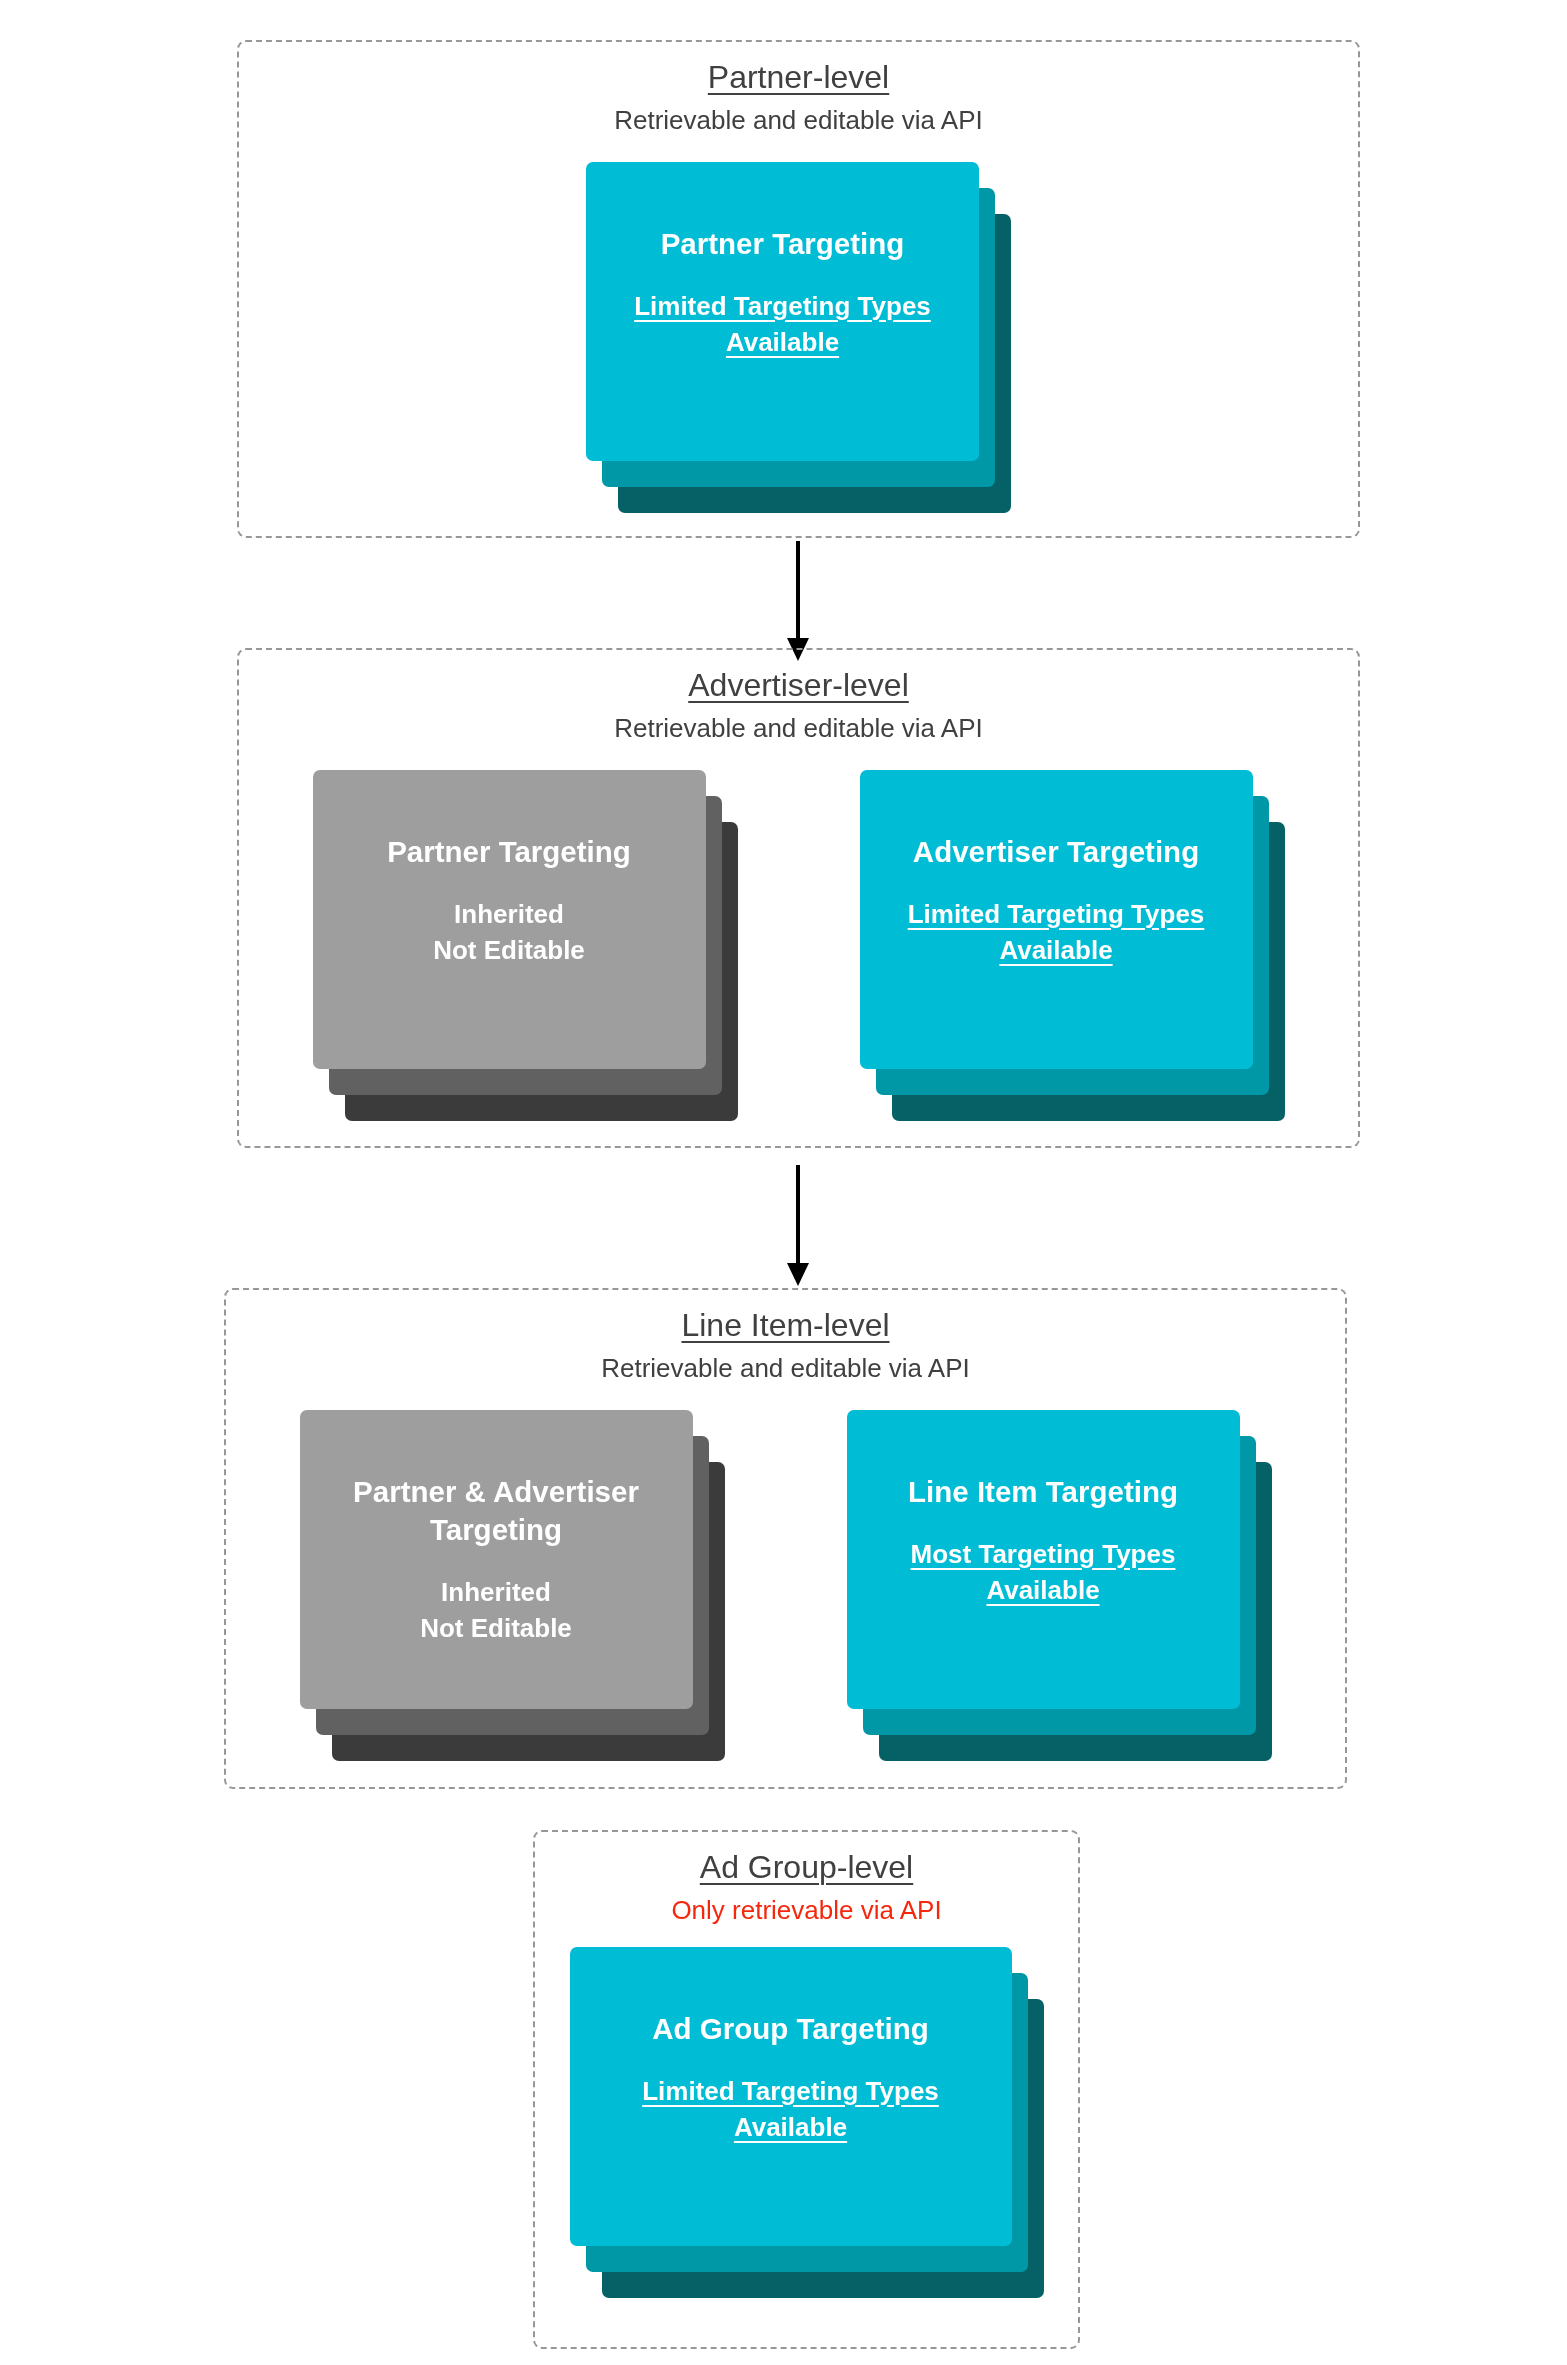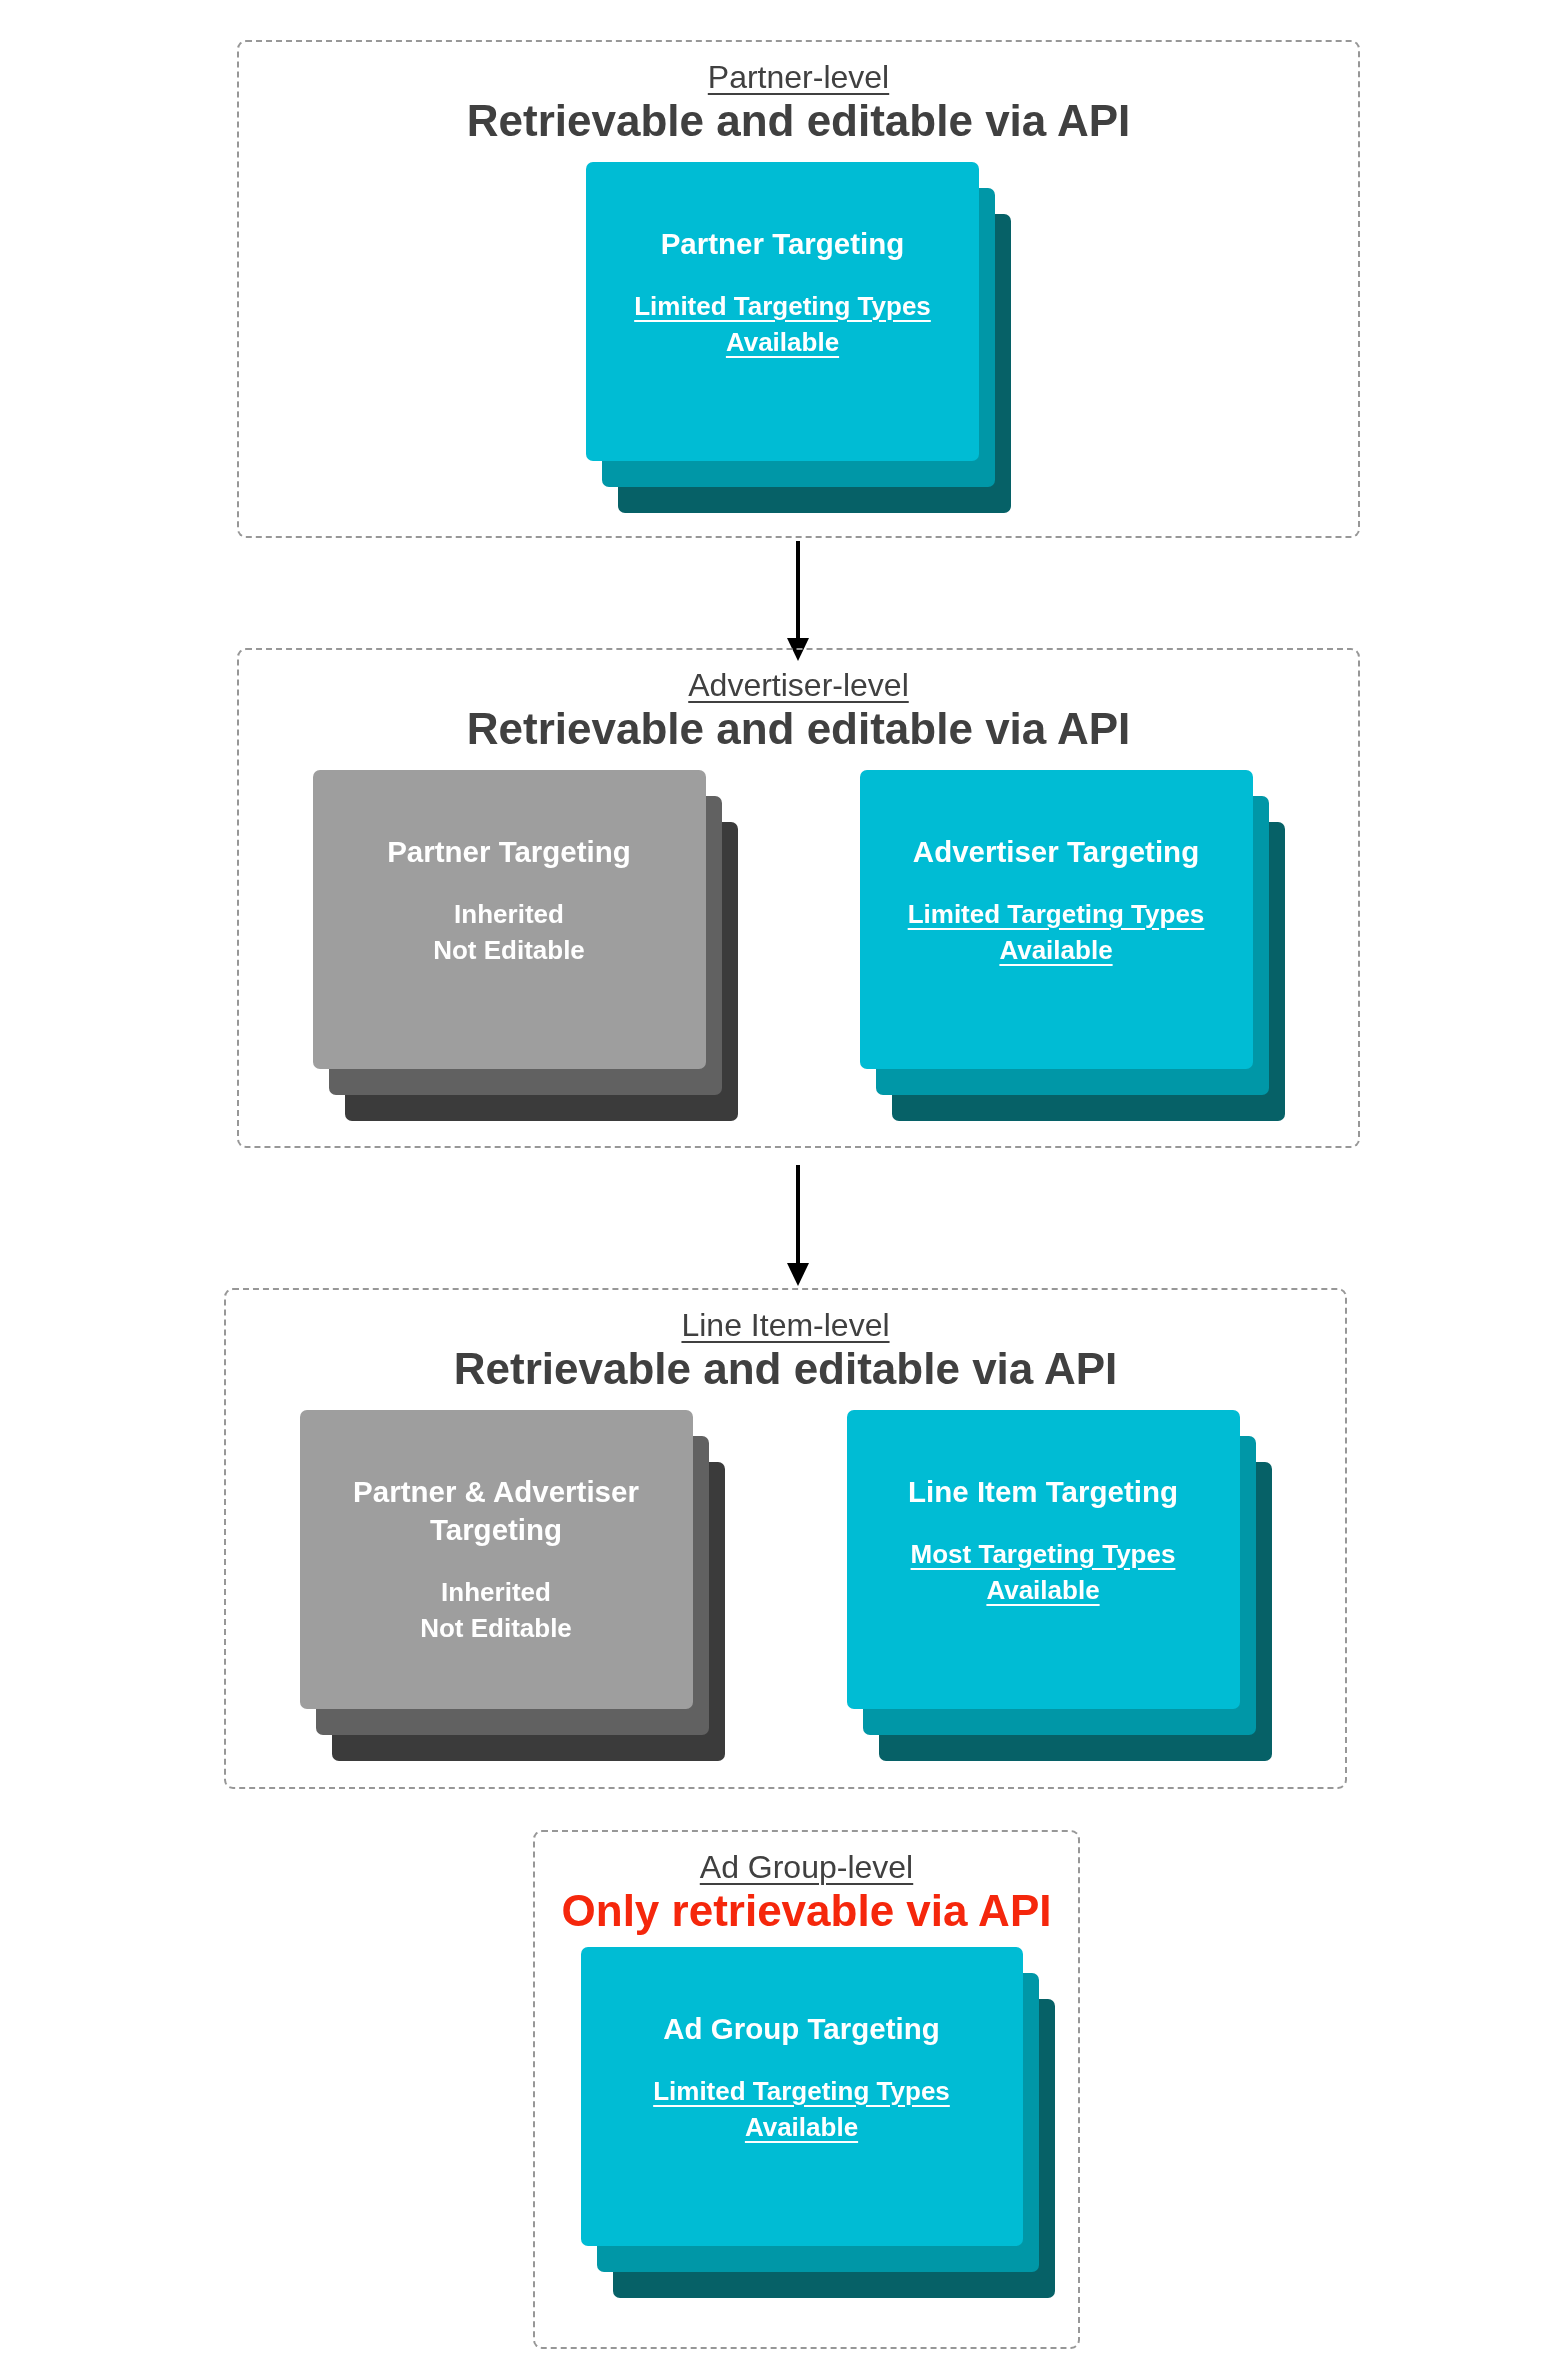--- a/index.html
+++ b/index.html
@@ -17,7 +17,7 @@
   .section-heading{padding-top:14.3px;color:var(--heading_text);}
   .heading-line1{font-size:32px;font-weight:400;line-height:43px;
                  text-decoration:underline;text-decoration-thickness:1.8px;text-underline-offset:4.5px;}
-  .heading-line2{font-size:44px;font-weight:700;line-height:43px;}
+  .heading-line2{font-size:26px;font-weight:400;line-height:43px;}
   .heading-line2.red{color:var(--restricted_text);}
 
   

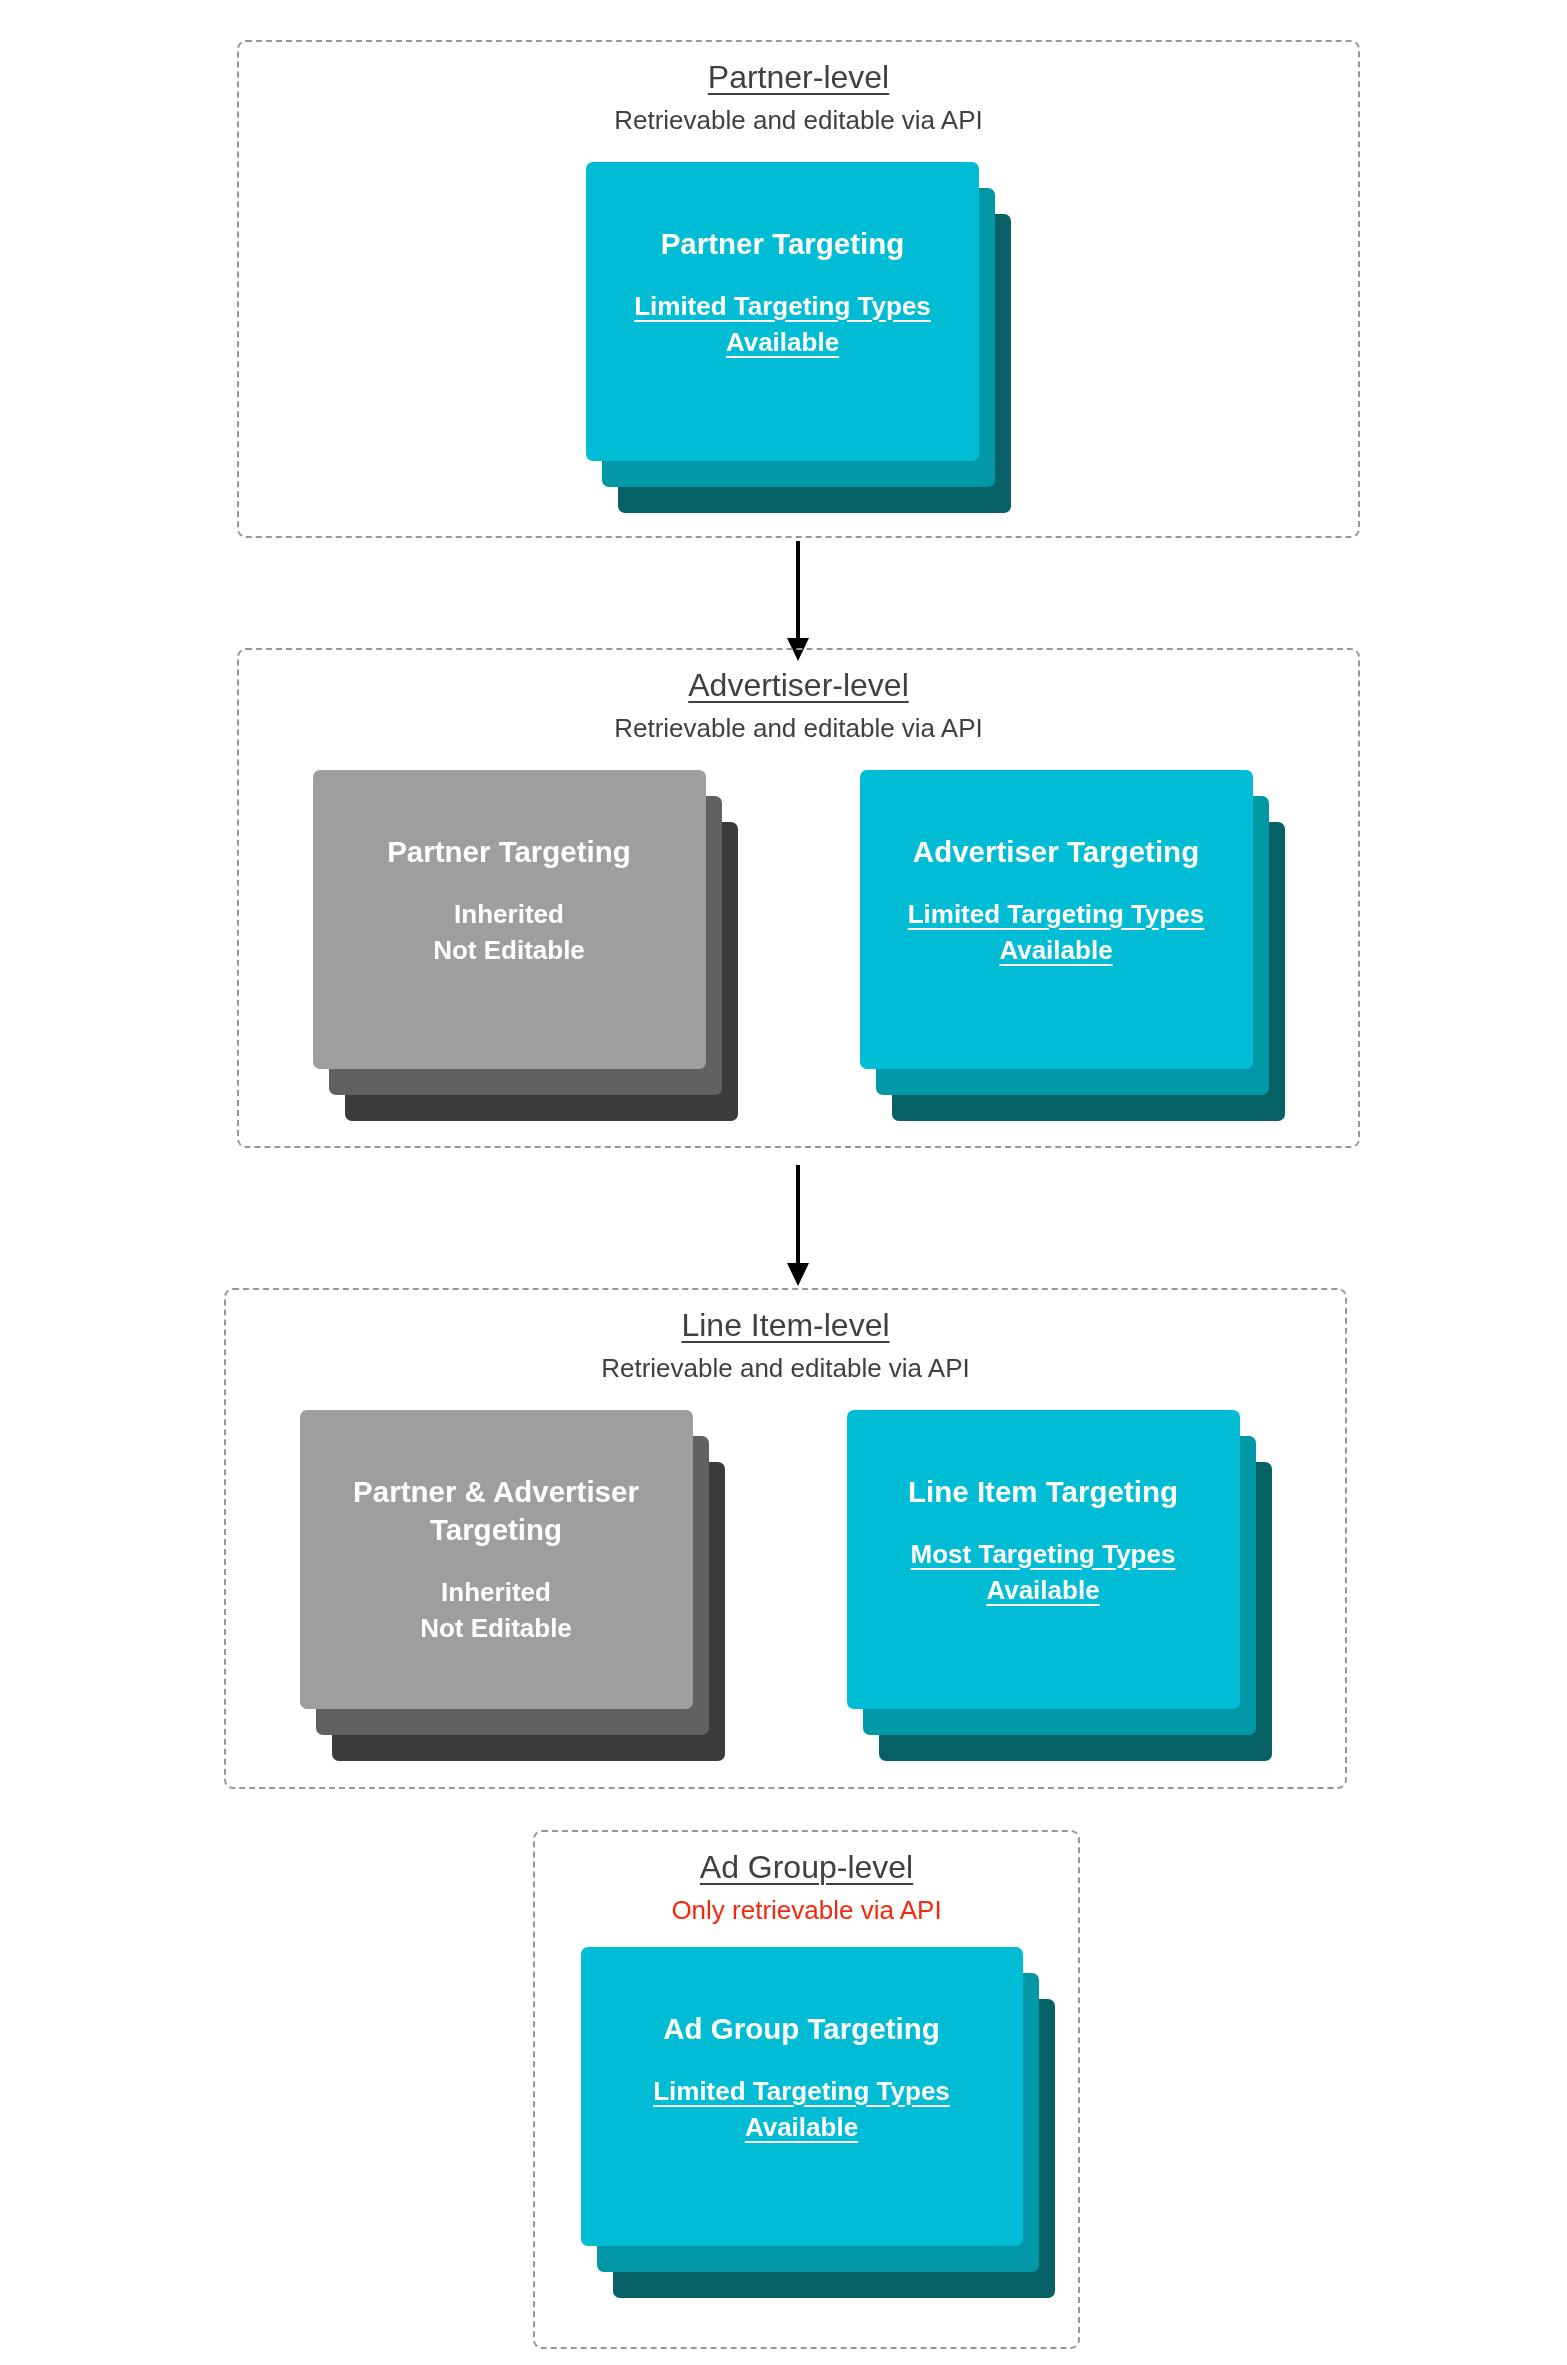--- a/index.html
+++ b/index.html
@@ -27,7 +27,7 @@
   .stack{position:relative;width:425px;height:351px;flex:0 0 auto;}
   .stack .layer,.stack .card{position:absolute;width:393px;height:299px;border-radius:7px;}
   .stack.wide{width:474px;}
-  .stack.wide .layer,.stack.wide .card{width:442px;margin-left:11px;}
+  .stack.wide .layer,.stack.wide .card{width:442px;}
   .layer.back{left:32px;top:52px;}
   .layer.mid {left:16px;top:26px;}
   .card{left:0;top:0;box-sizing:border-box;padding:63px 25px 0 25px;color:#ffffff;text-align:center;}

